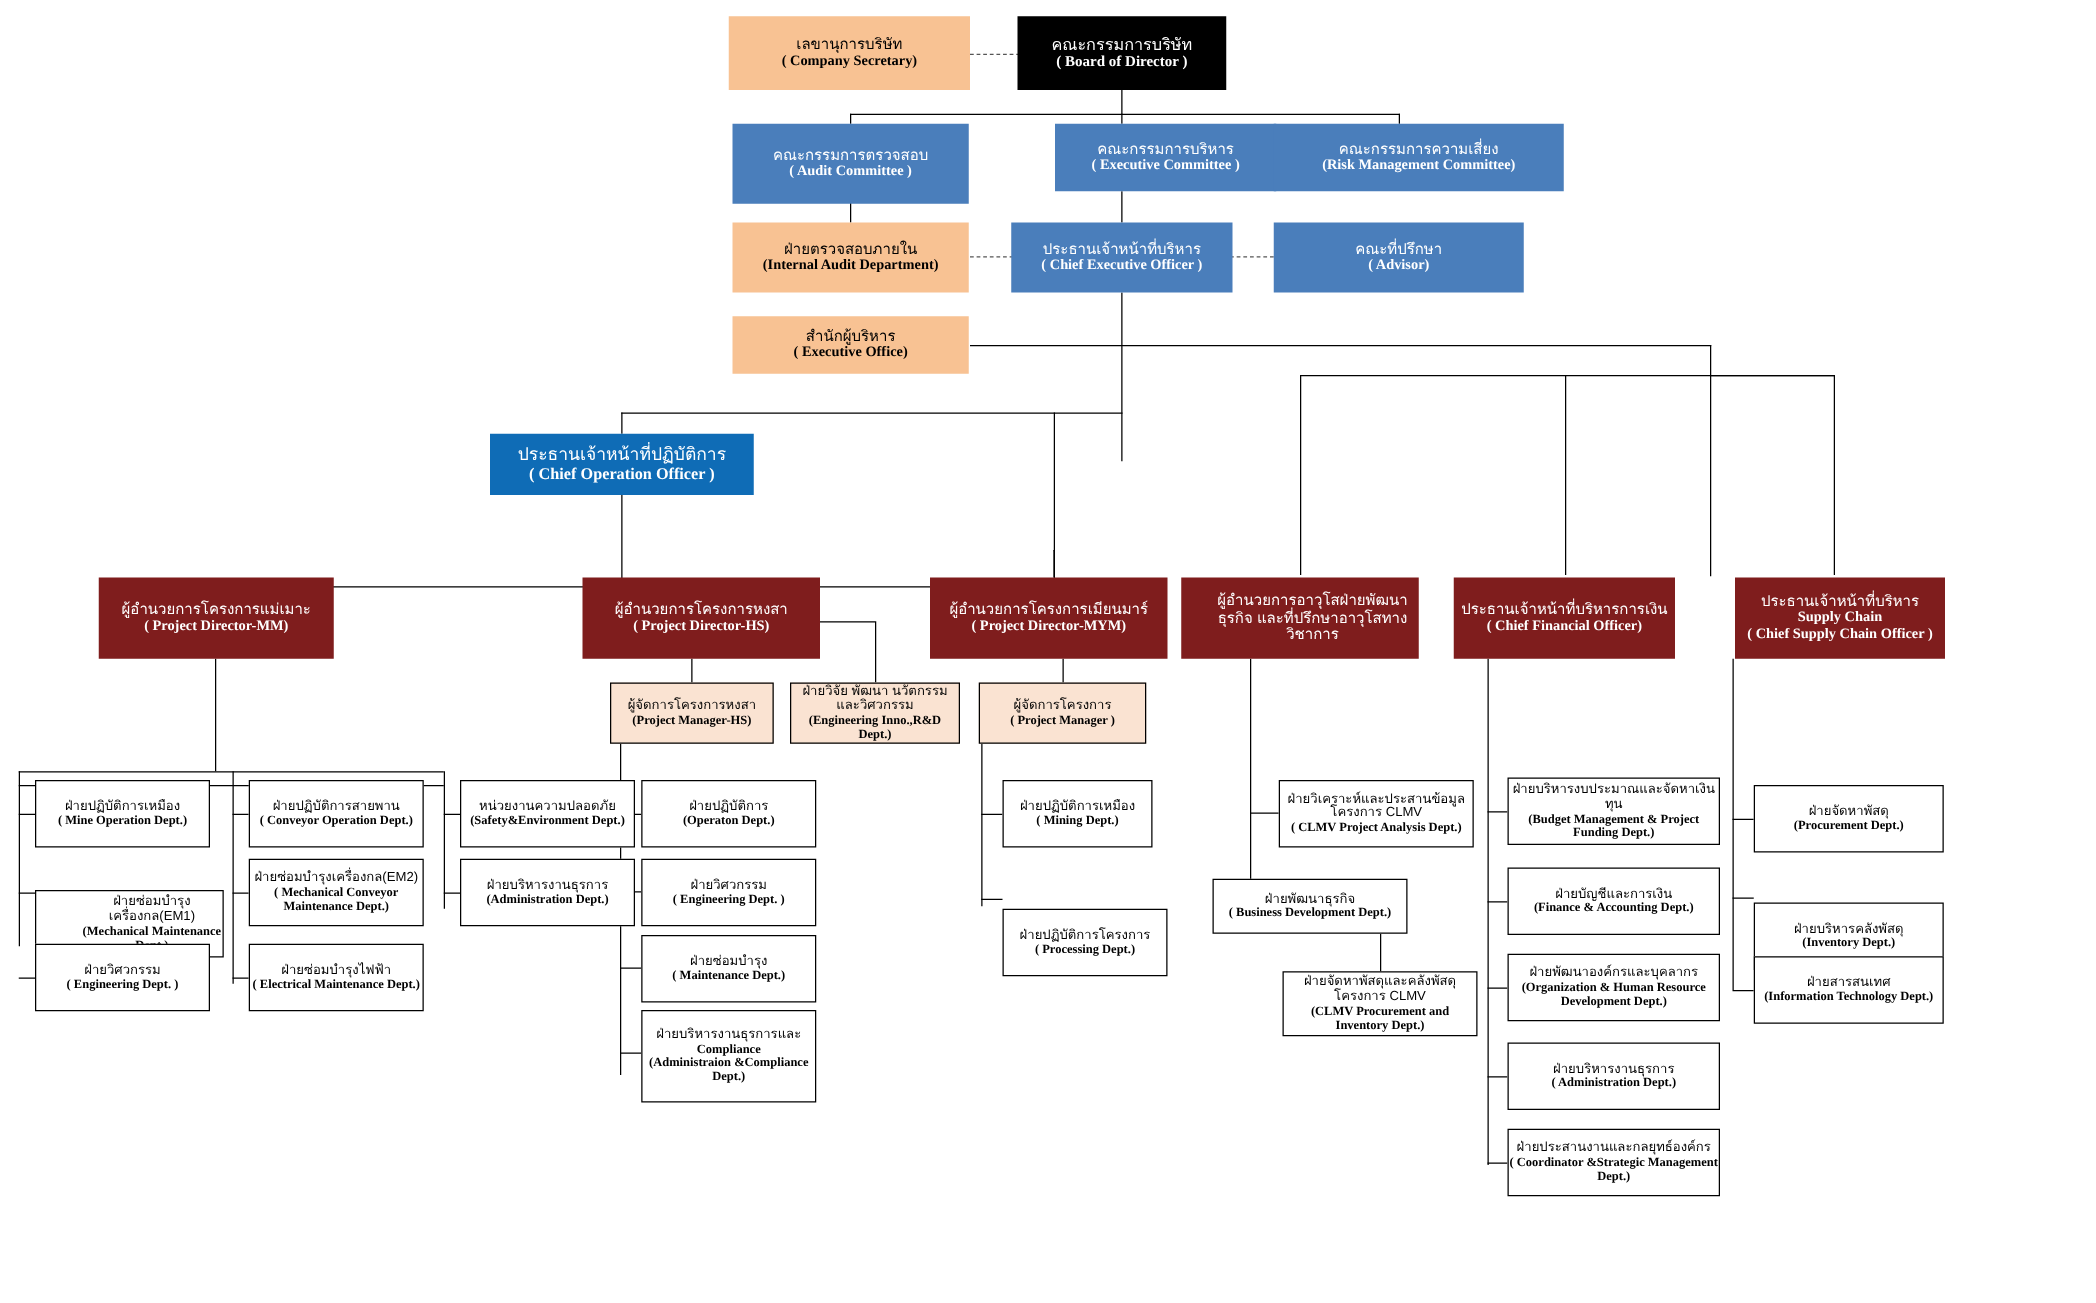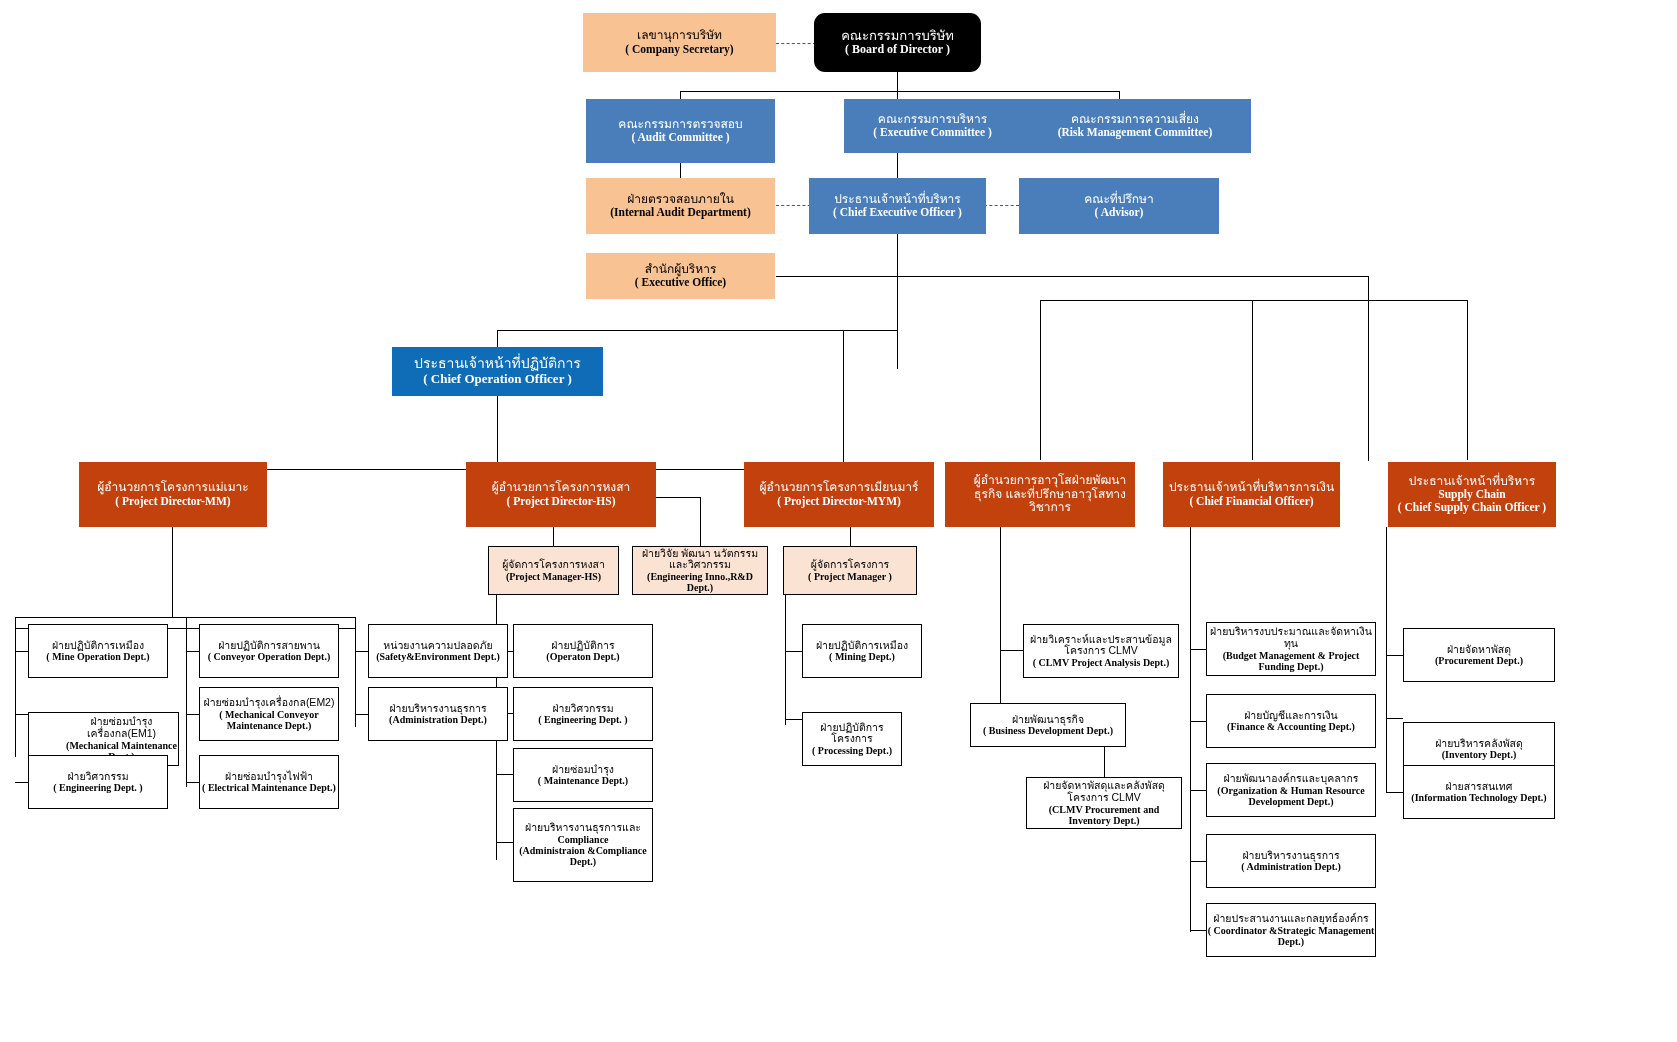--- a/index.html
+++ b/index.html
@@ -142,7 +142,7 @@
     <span class="en">( Company Secretary)</span>
   </div>
 
-  <div class="box black" style="left:814px;top:13px;width:167px;height:59px;border-radius:11px;">
+  <div class="box black" style="left:814px;top:13px;width:167px;height:59px;">
     <span class="th">คณะกรรมการบริษัท</span>
     <span class="en">( Board of Director )</span>
   </div>

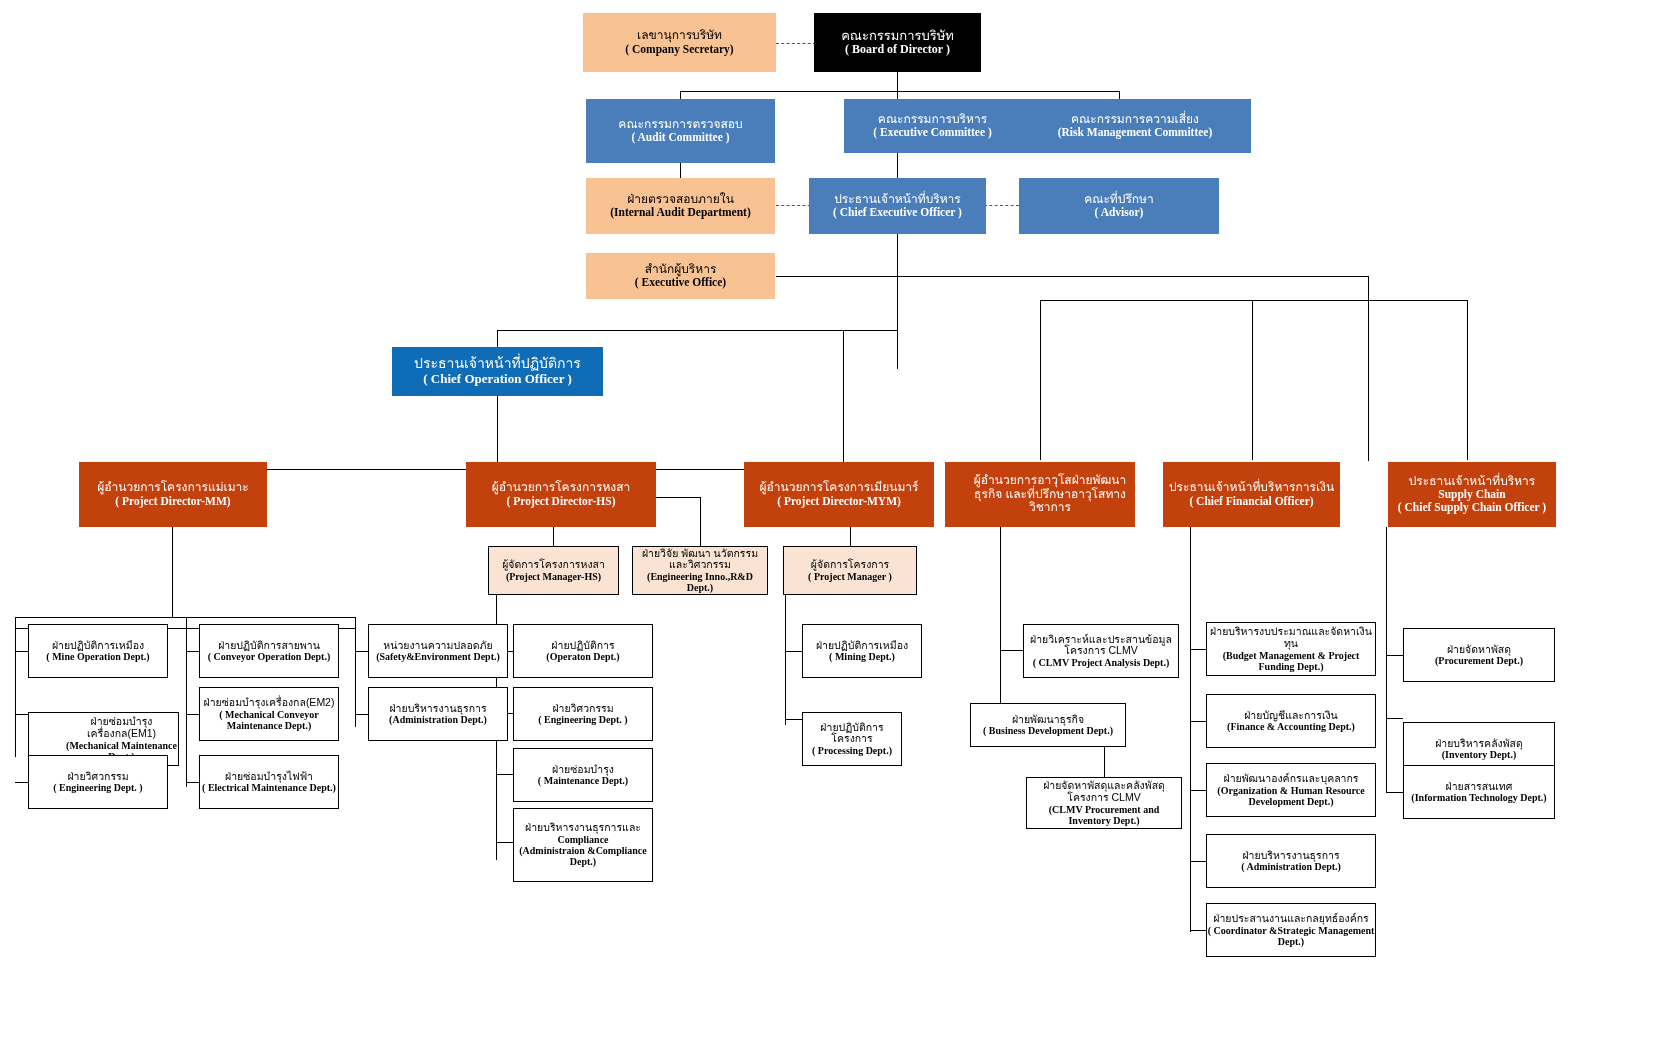--- a/index.html
+++ b/index.html
@@ -28,7 +28,7 @@
   .blue-dark .th{font-size:14px;}
   .blue-dark .en{font-size:13px;font-weight:bold;}
 
-  .green{background:#c2410c;color:#ffffff;}
+  .green{background:#7f1d1d;color:#ffffff;}
   .green .th{font-size:12px;}
   .green .en{font-size:11.5px;font-weight:bold;}
 

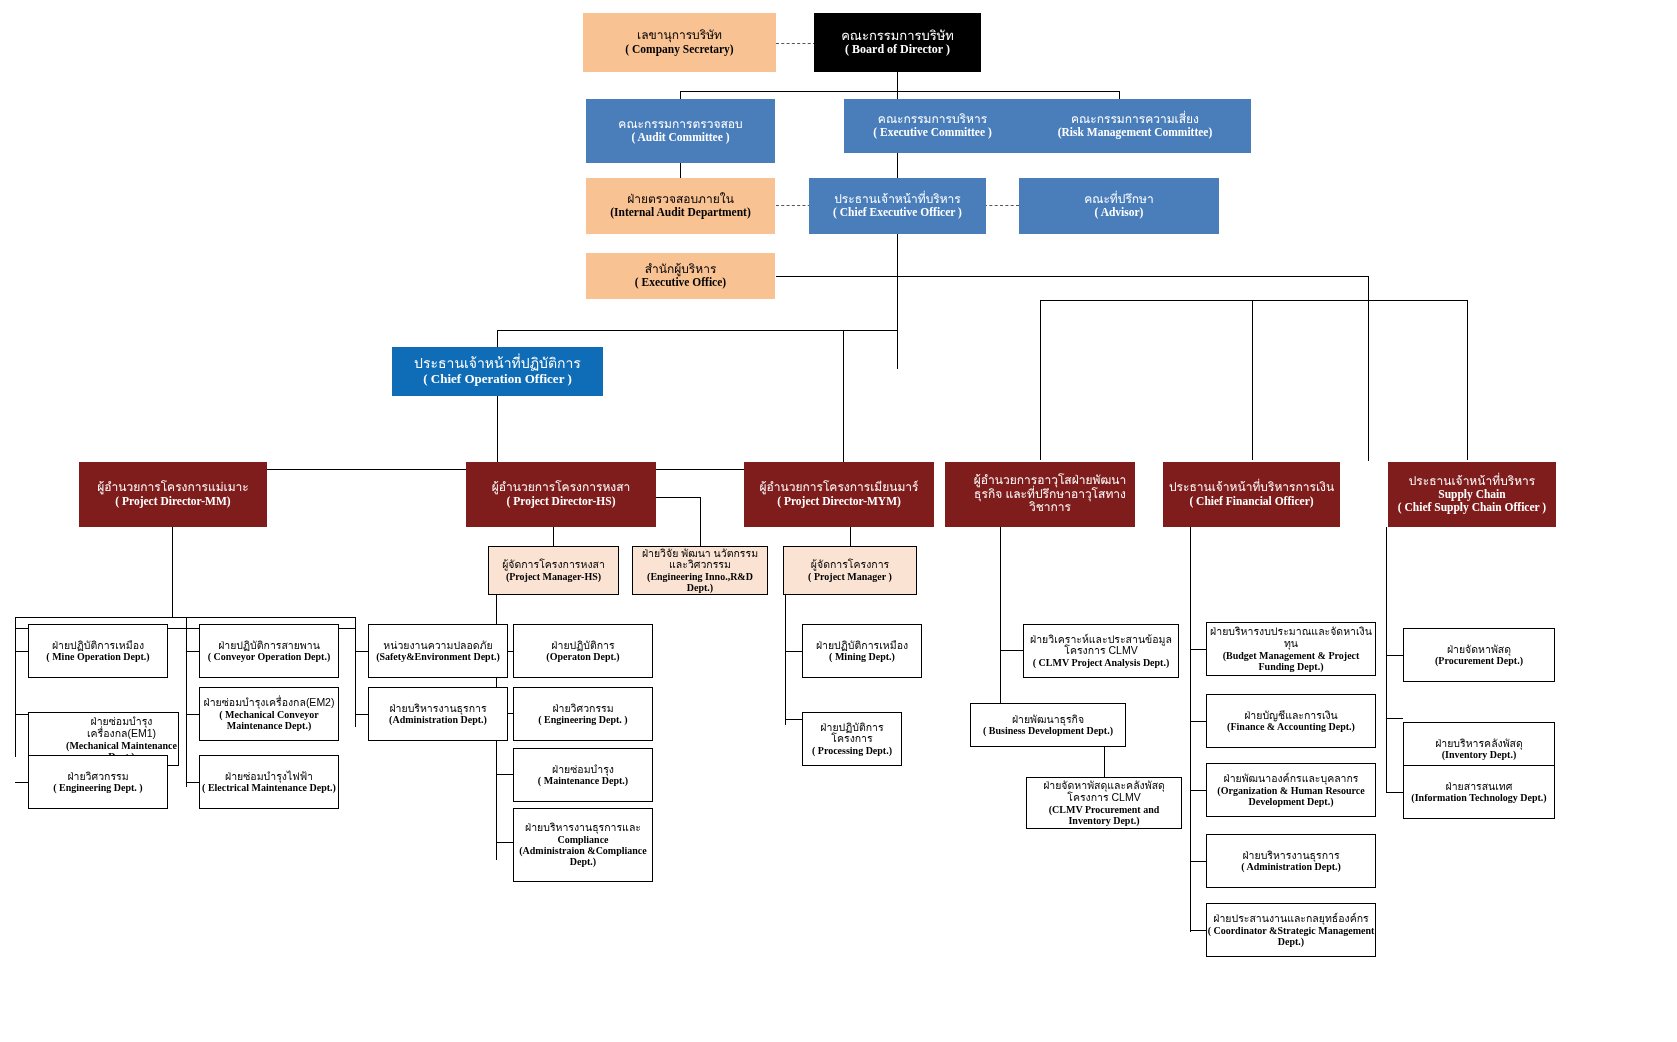--- a/index.html
+++ b/index.html
@@ -289,7 +289,7 @@
     <span class="th">ฝ่ายปฏิบัติการเหมือง</span>
     <span class="en">( Mining Dept.)</span>
   </div>
-  <div class="box white" style="left:802px;top:712px;width:100px;height:54px;">
+  <div class="box white" style="left:802px;top:727px;width:132px;height:54px;">
     <span class="th">ฝ่ายปฏิบัติการโครงการ</span>
     <span class="en">( Processing Dept.)</span>
   </div>

